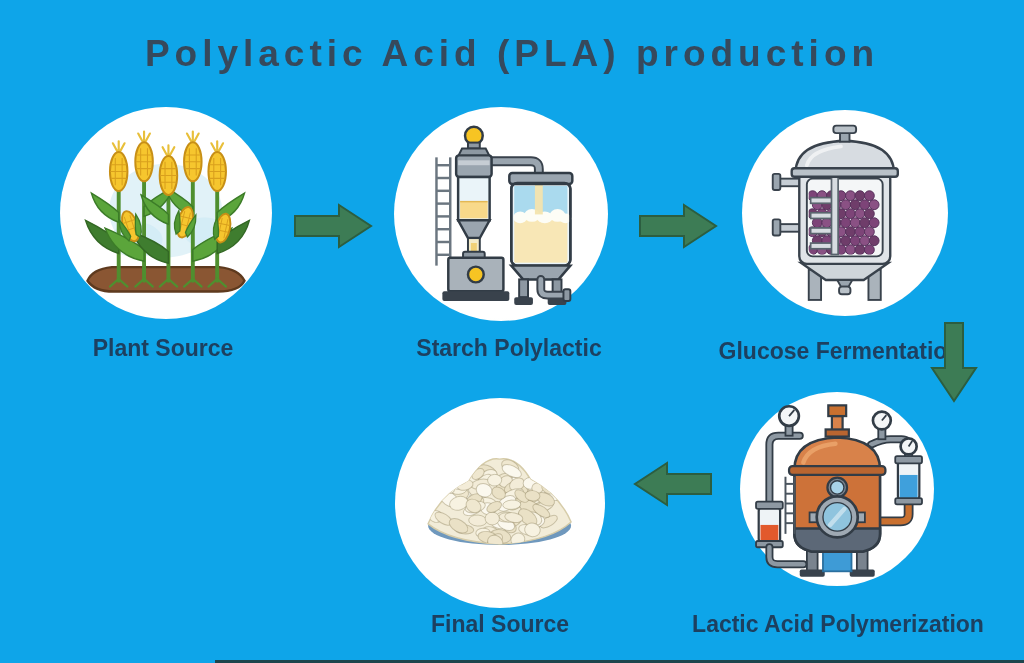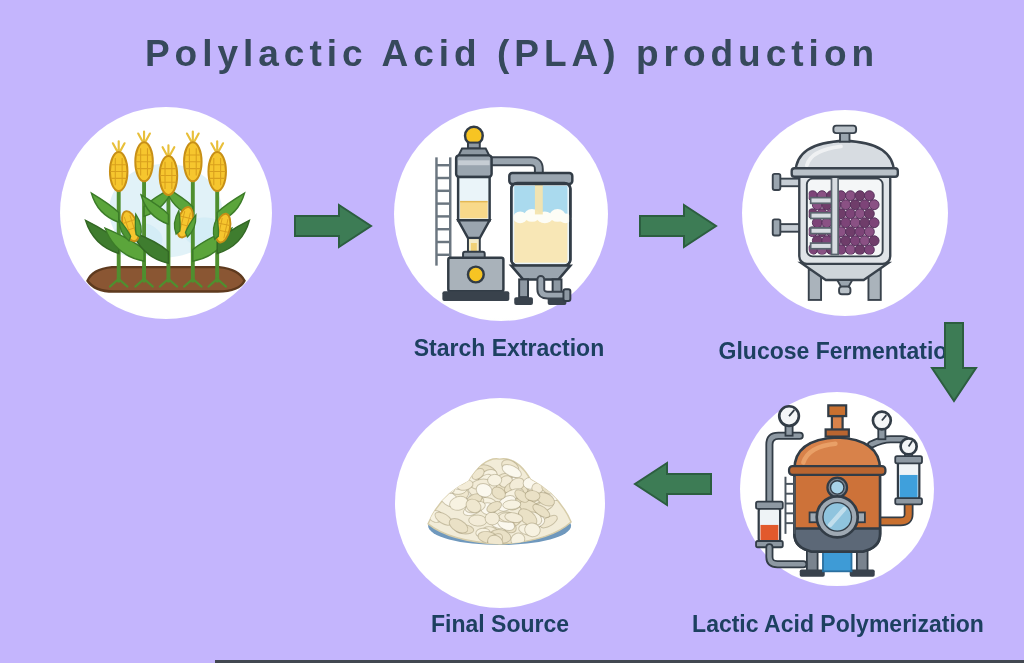--- a/index.html
+++ b/index.html
@@ -5,7 +5,7 @@
   html,body{margin:0;padding:0;}
   .canvas{
     position:relative;width:1024px;height:663px;overflow:hidden;
-    background:#c4b5fd;
+    background:#0ea5e9;
     font-family:"Liberation Sans", sans-serif;
   }
   .title{

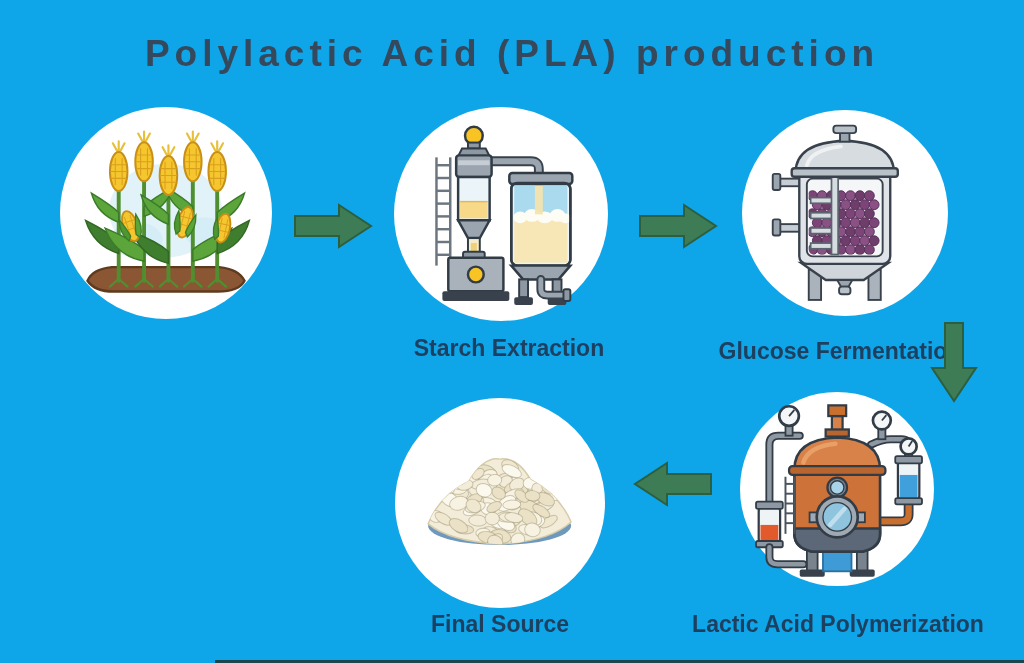--- a/index.html
+++ b/index.html
@@ -447,6 +447,7 @@
     </svg>
   </div>
 
+  <div class="stage-label" style="left:163px;top:335px;">Plant Source</div>
   <div class="stage-label" style="left:509px;top:335px;">Starch Extraction</div>
   <div class="stage-label" style="left:840px;top:338px;">Glucose Fermentation</div>
   <div class="stage-label" style="left:838px;top:611px;">Lactic Acid Polymerization</div>

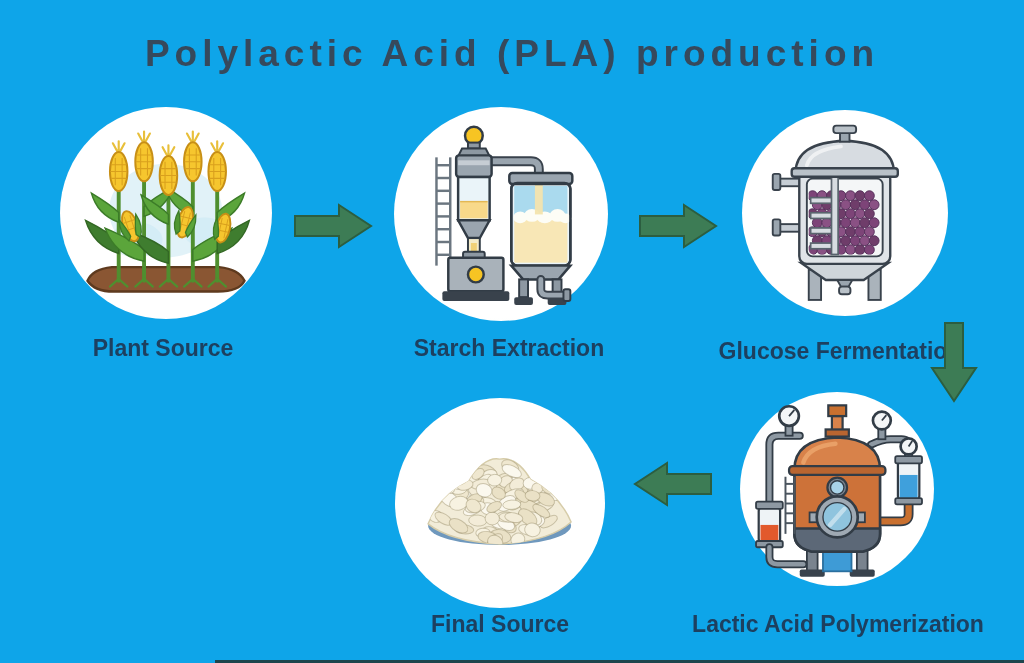--- a/index.html
+++ b/index.html
@@ -448,7 +448,7 @@
   </div>
 
   <div class="stage-label" style="left:163px;top:335px;">Plant Source</div>
-  <div class="stage-label" style="left:509px;top:335px;">Starch Extraction</div>
+  <div class="stage-label" style="left:509px;top:335px;">Starch Polylactic</div>
   <div class="stage-label" style="left:840px;top:338px;">Glucose Fermentation</div>
   <div class="stage-label" style="left:838px;top:611px;">Lactic Acid Polymerization</div>
   <div class="stage-label" style="left:500px;top:611px;">Final Source</div>

